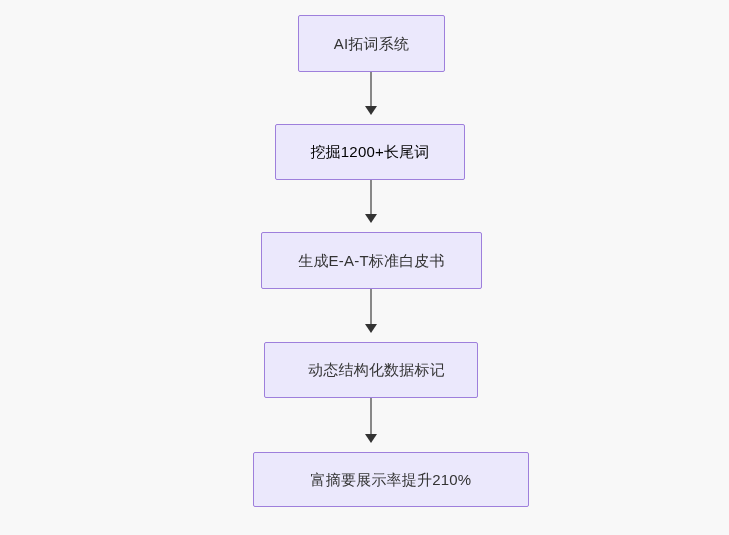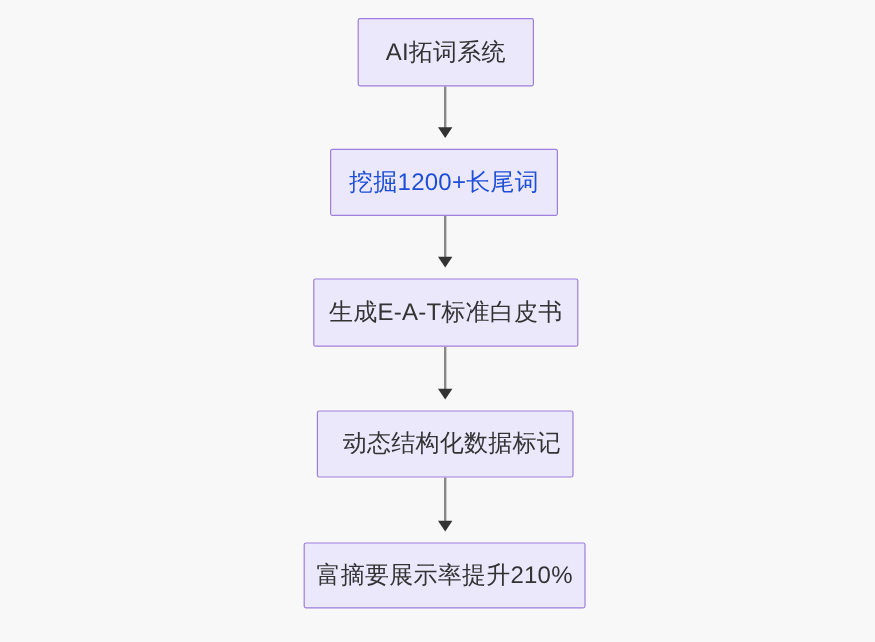--- a/index.html
+++ b/index.html
@@ -28,7 +28,7 @@
     align-items: center;
     justify-content: center;
     color: #333333;
-    font-size: 20px;
+    font-size: 15px;
     line-height: 1.2;
     letter-spacing: 0.2px;
     white-space: nowrap;

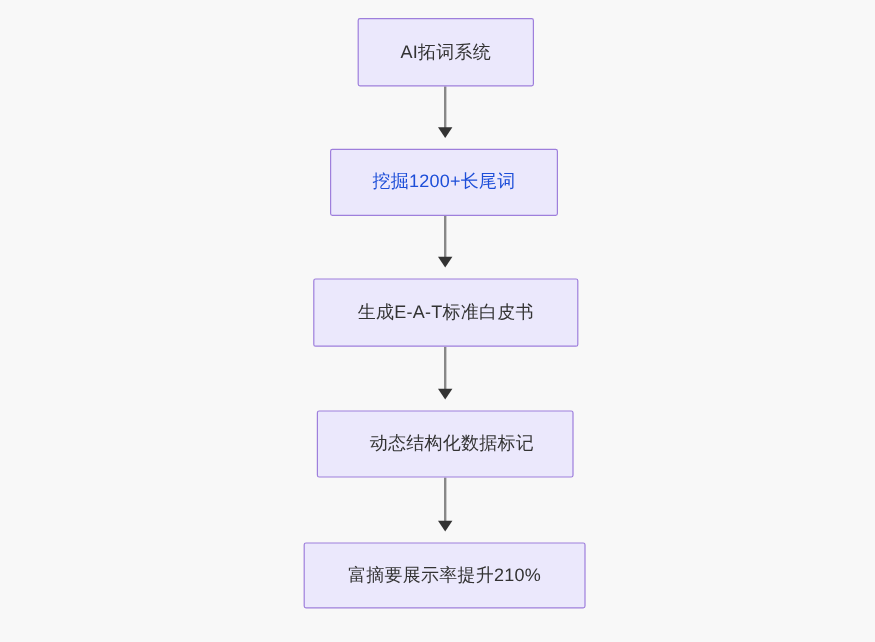--- a/index.html
+++ b/index.html
@@ -66,7 +66,7 @@
 
   <div class="node" style="left: 298px; top: 15px; width: 147px; height: 57px; background: rgb(235, 232, 252); border-color: rgb(158, 127, 220); color: rgb(51, 51, 51);">AI拓词系统</div>
 
-  <div class="node" style="left: 275px; top: 124px; width: 190px; height: 56px; background: rgb(235, 232, 252); border-color: rgb(158, 127, 220); color: #1d4ed8;">挖掘1200+长尾词</div>
+  <div class="node" style="left: 275px; top: 124px; width: 190px; height: 56px; background: rgb(235, 232, 252); border-color: rgb(158, 127, 220); color: #000000;">挖掘1200+长尾词</div>
 
   <div class="node" style="left: 261px; top: 232px; width: 221px; height: 57px; background: rgb(235, 232, 252); border-color: rgb(158, 127, 220); color: rgb(51, 51, 51); text-align: center;">生成E-A-T标准白皮书</div>
 

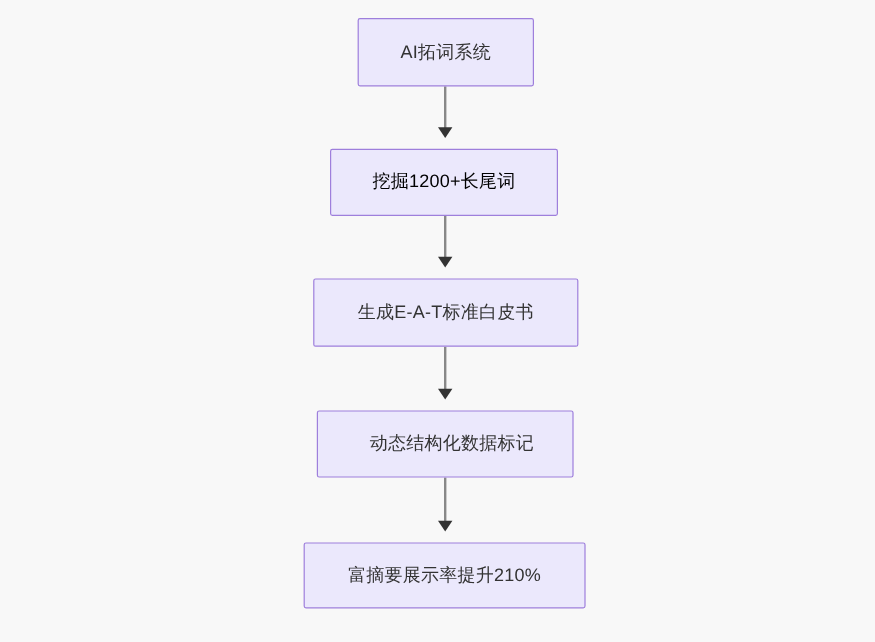--- a/index.html
+++ b/index.html
@@ -72,7 +72,7 @@
 
   <div class="node" style="left: 264px; top: 342px; width: 214px; height: 56px; background: rgb(235, 232, 252); border-color: rgb(158, 127, 220); color: rgb(51, 51, 51); padding-left: 11px;">动态结构化数据标记</div>
 
-  <div class="node" style="left: 253px; top: 452px; width: 235px; height: 55px; background: rgb(235, 232, 252); border-color: rgb(158, 127, 220); color: rgb(51, 51, 51);">富摘要展示率提升210%</div>
+  <div class="node" style="left: 253px; top: 452px; width: 276px; height: 55px; background: rgb(235, 232, 252); border-color: rgb(158, 127, 220); color: rgb(51, 51, 51);">富摘要展示率提升210%</div>
 
 </div>
 

